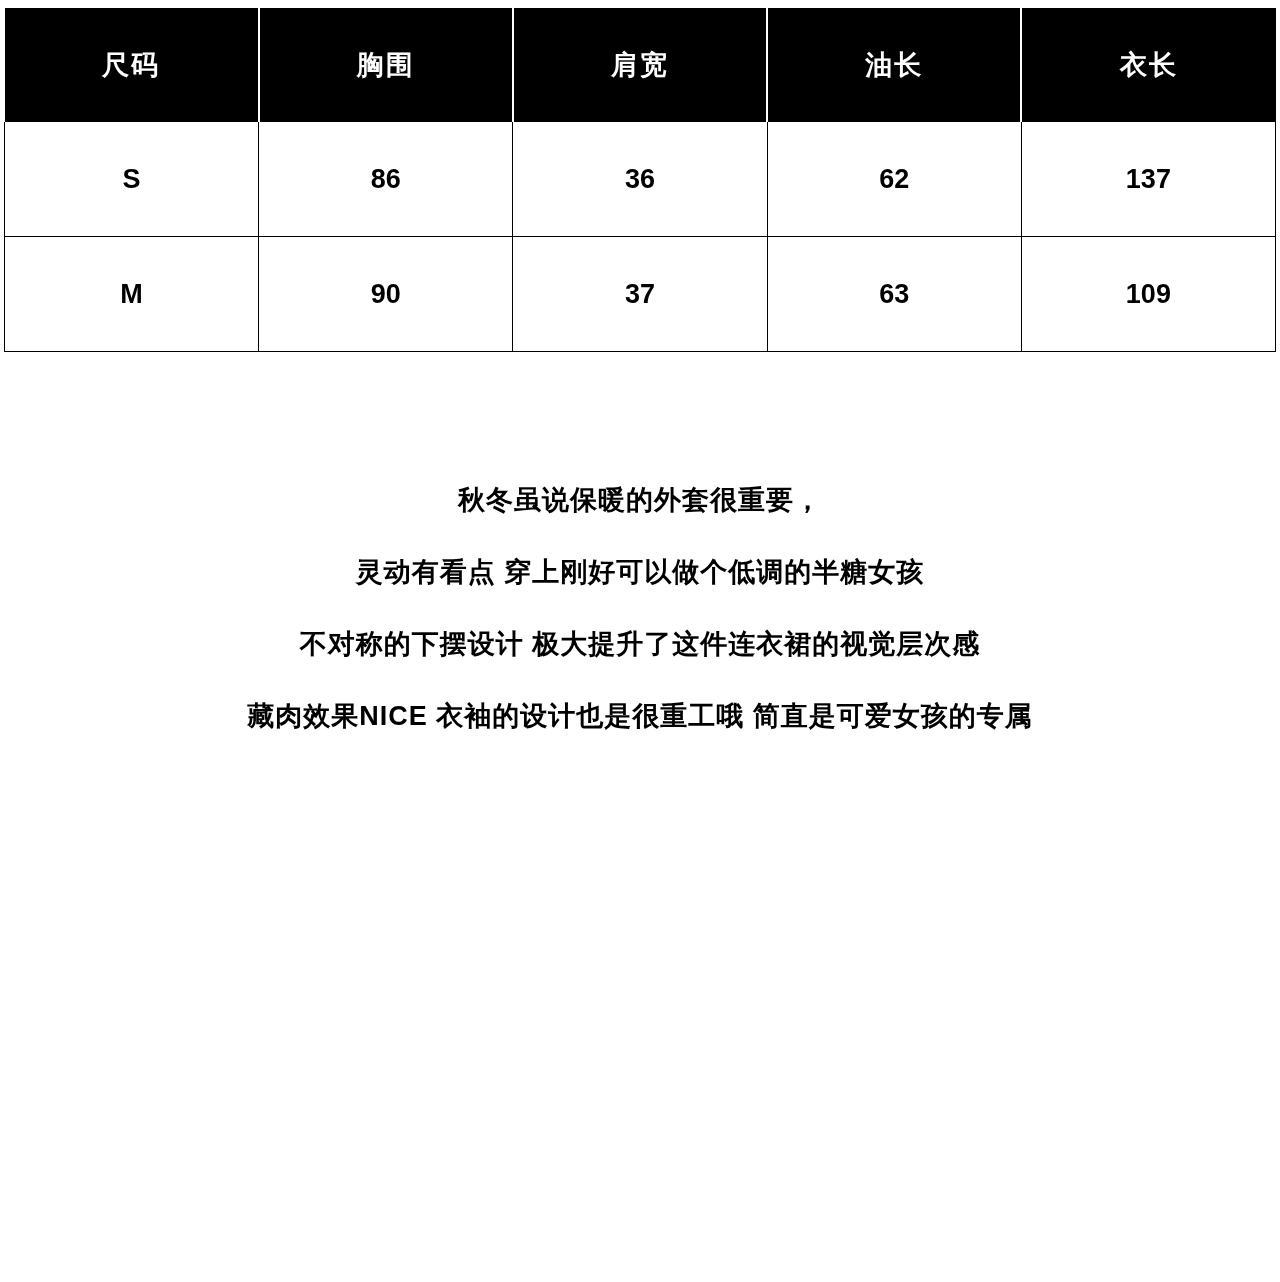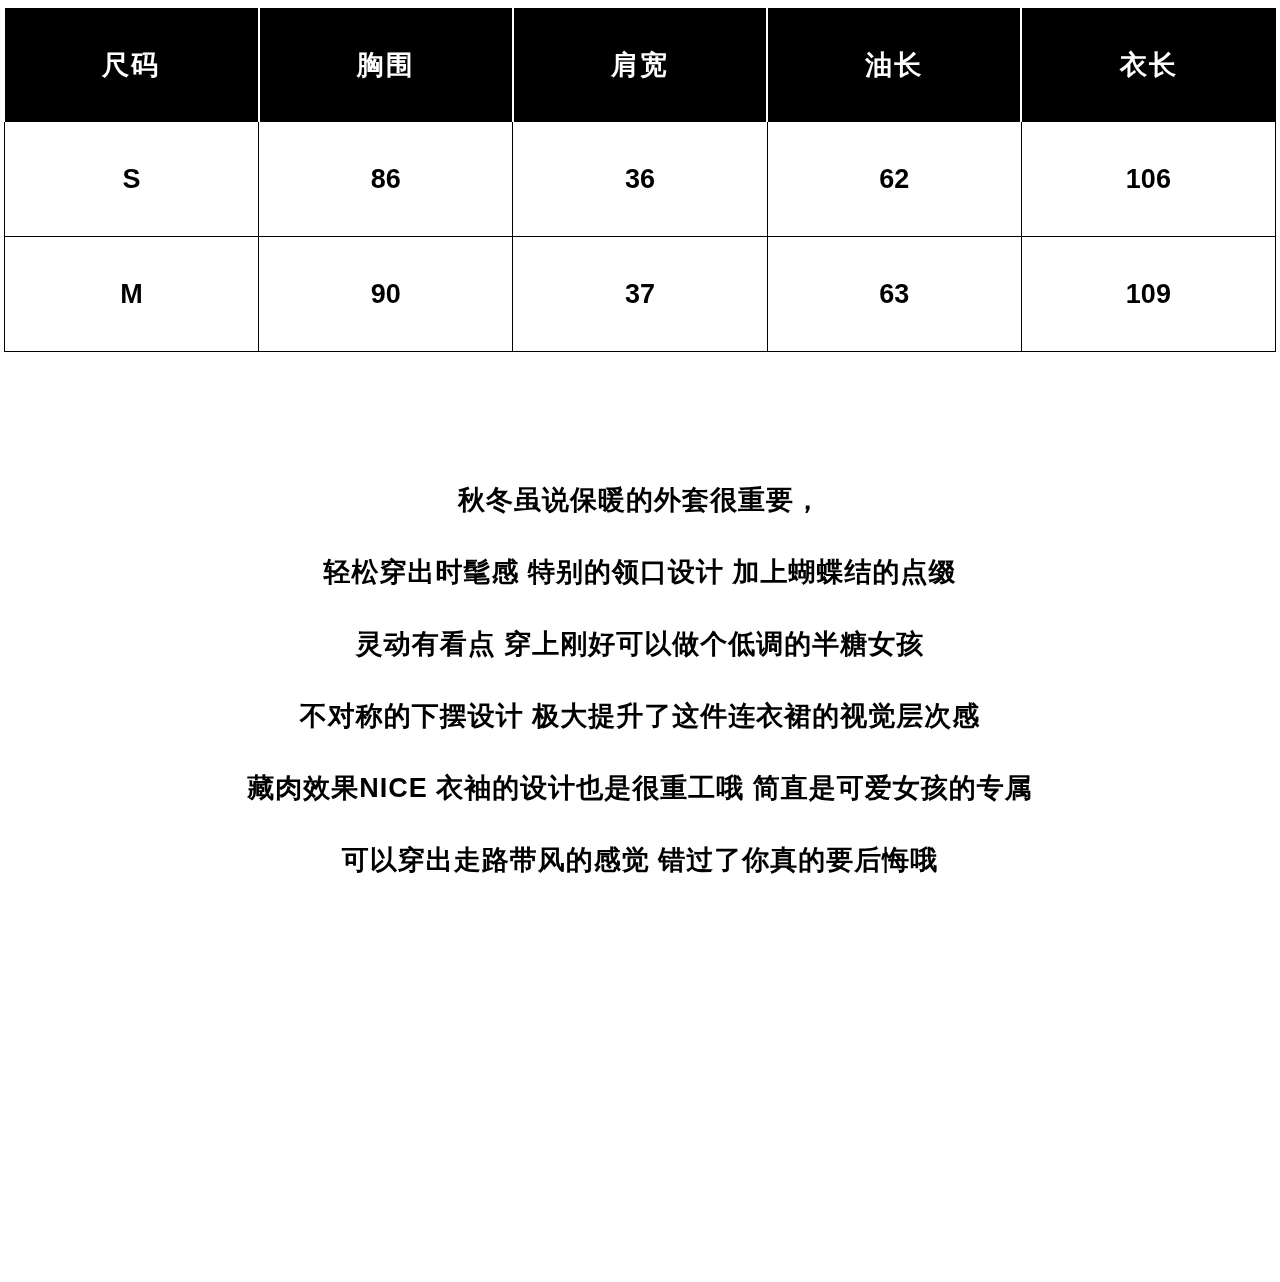--- a/index.html
+++ b/index.html
@@ -101,7 +101,7 @@
           <td>86</td>
           <td>36</td>
           <td>62</td>
-          <td>106</td>
+          <td>137</td>
         </tr>
         <tr>
           <td>M</td>

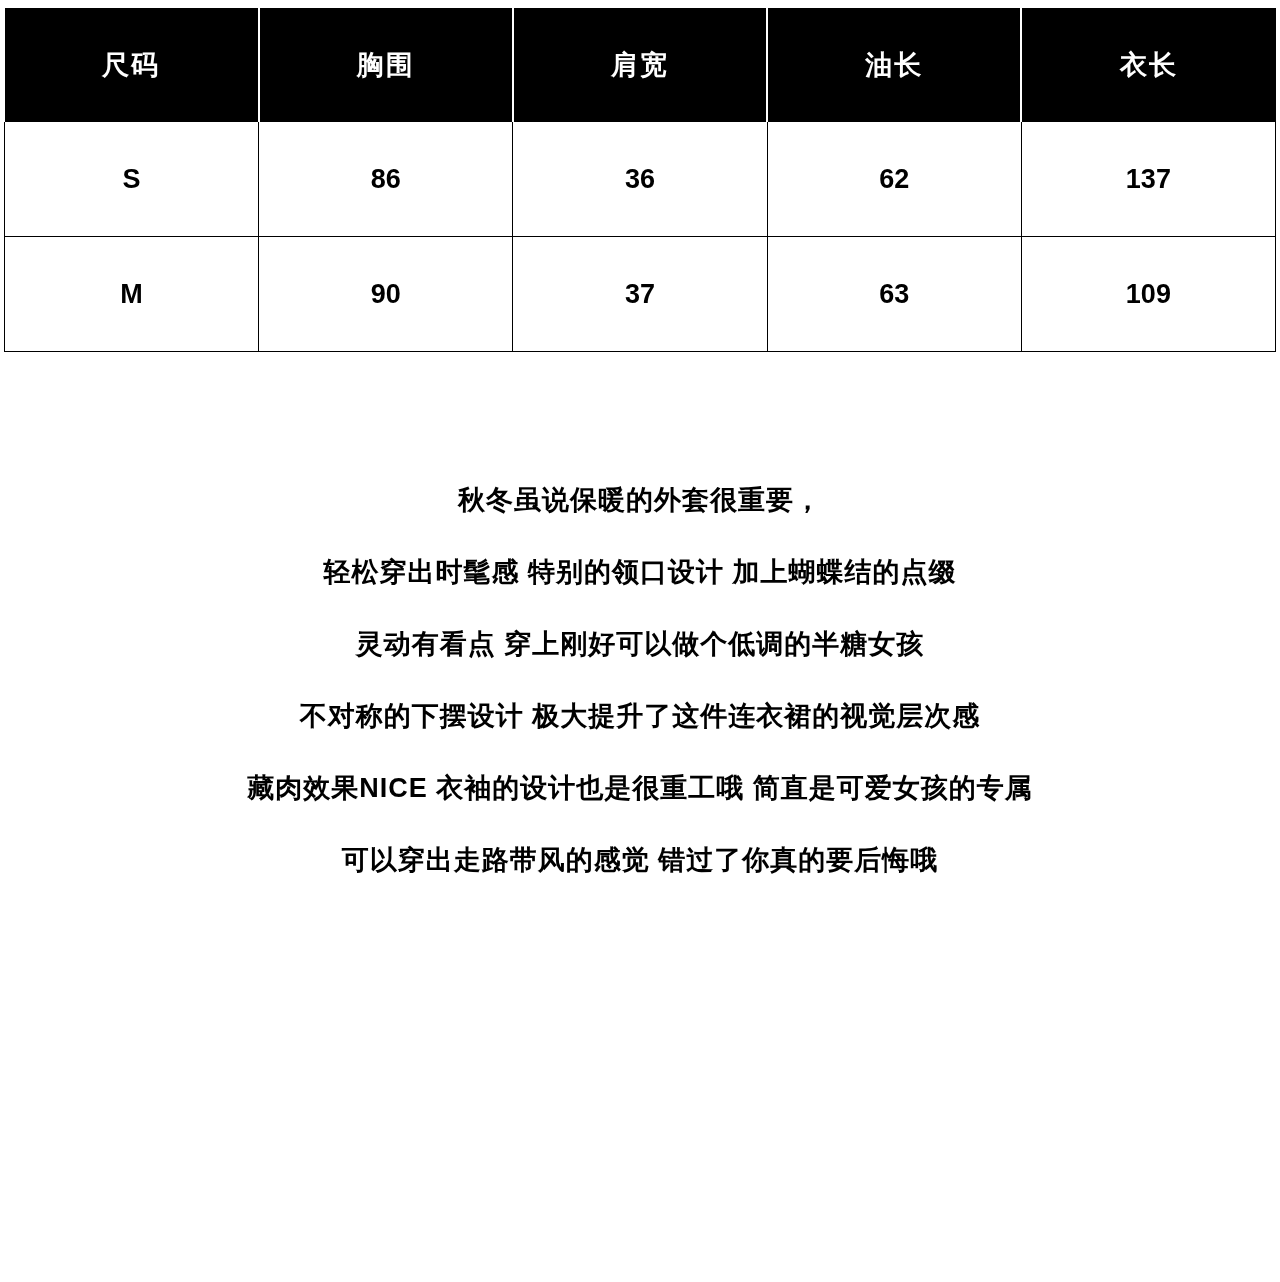--- a/index.html
+++ b/index.html
@@ -116,7 +116,6 @@
 
   <div class="description">
     <span class="line">秋冬虽说保暖的外套很重要，</span>
-    <span class="line">轻松穿出时髦感 特别的领口设计 加上蝴蝶结的点缀</span>
     <span class="line">灵动有看点 穿上刚好可以做个低调的半糖女孩</span>
     <span class="line">不对称的下摆设计 极大提升了这件连衣裙的视觉层次感</span>
     <span class="line">藏肉效果NICE 衣袖的设计也是很重工哦 简直是可爱女孩的专属</span>

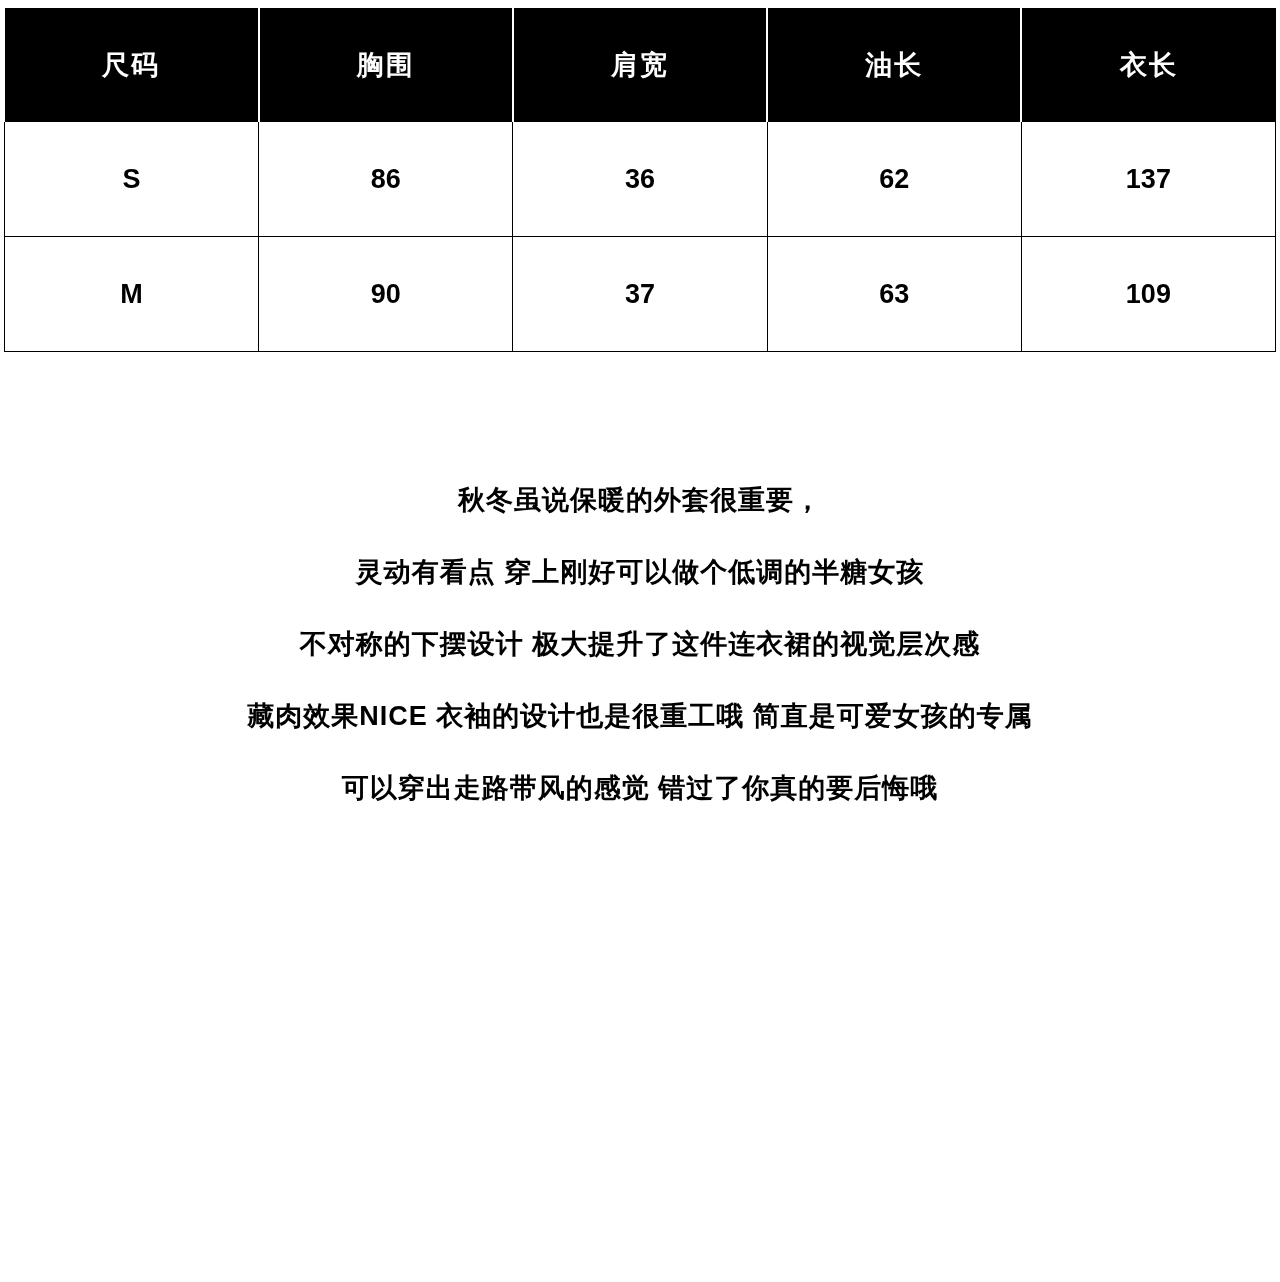--- a/index.html
+++ b/index.html
@@ -119,7 +119,6 @@
     <span class="line">灵动有看点 穿上刚好可以做个低调的半糖女孩</span>
     <span class="line">不对称的下摆设计 极大提升了这件连衣裙的视觉层次感</span>
     <span class="line">藏肉效果NICE 衣袖的设计也是很重工哦 简直是可爱女孩的专属</span>
-    <span class="line">可以穿出走路带风的感觉 错过了你真的要后悔哦</span>
   </div>
 
 </div>

